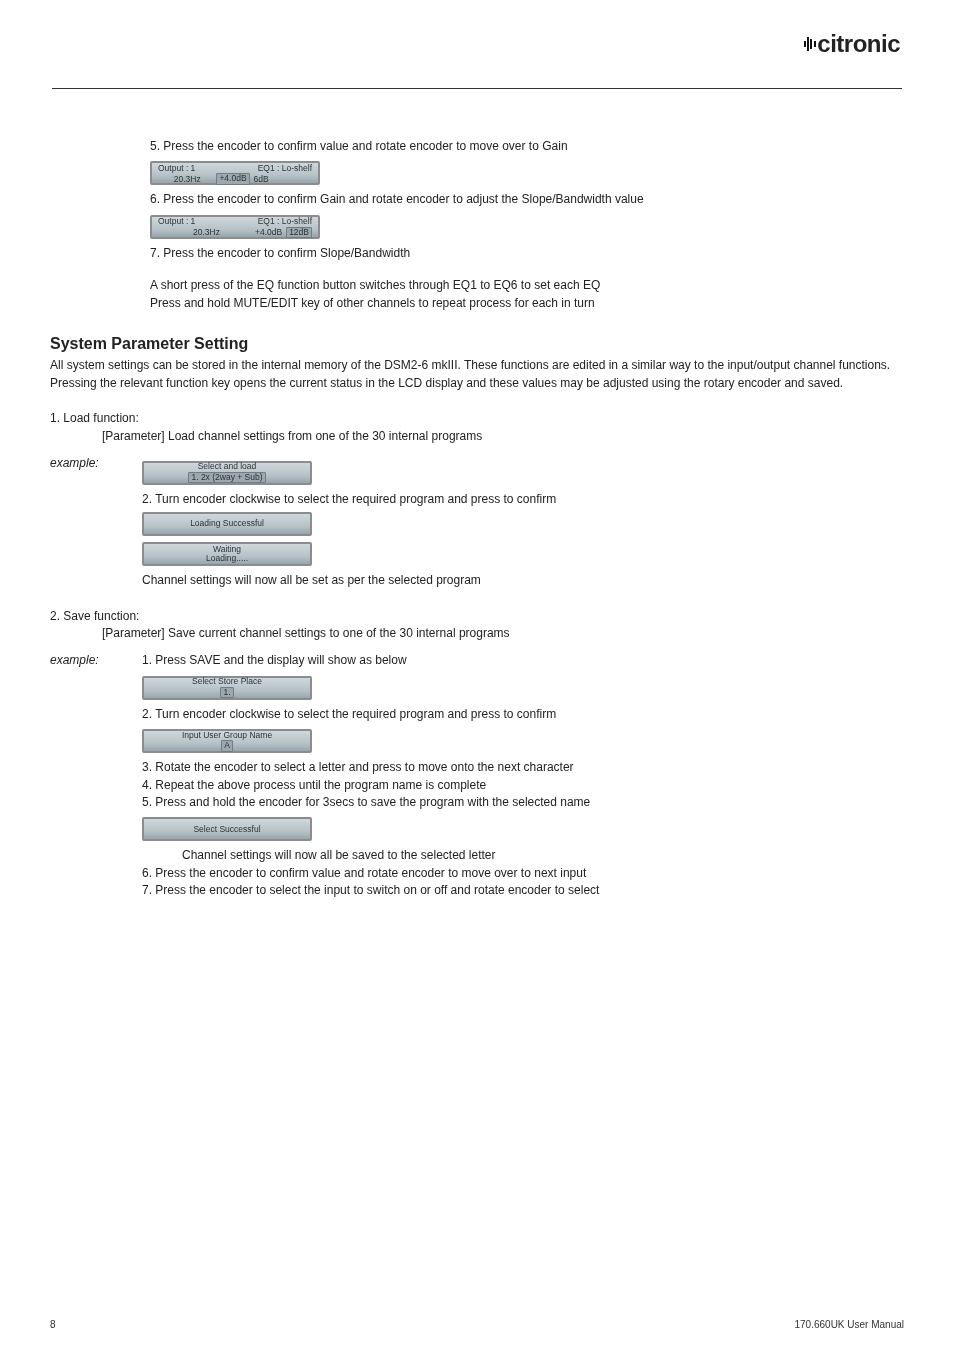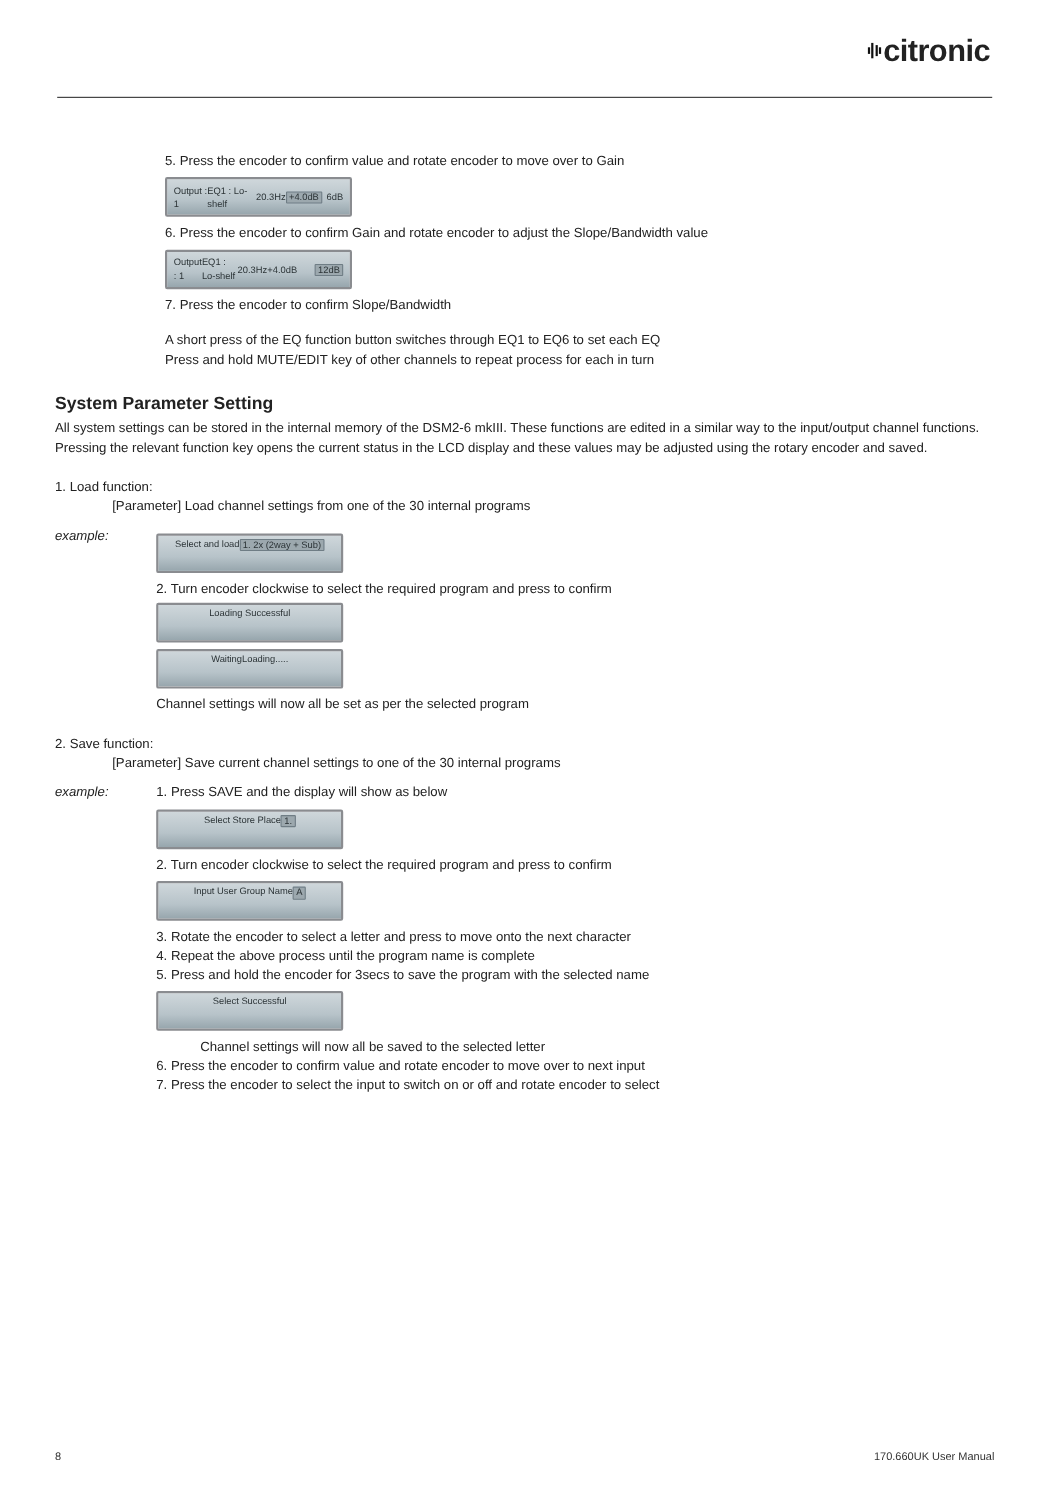--- a/index.html
+++ b/index.html
@@ -23,7 +23,7 @@
     top: 30px;
     right: 54px;
     font-weight: 700;
-    font-size: 28px;
+    font-size: 24px;
     letter-spacing: -0.5px;
     display: flex;
     align-items: center;

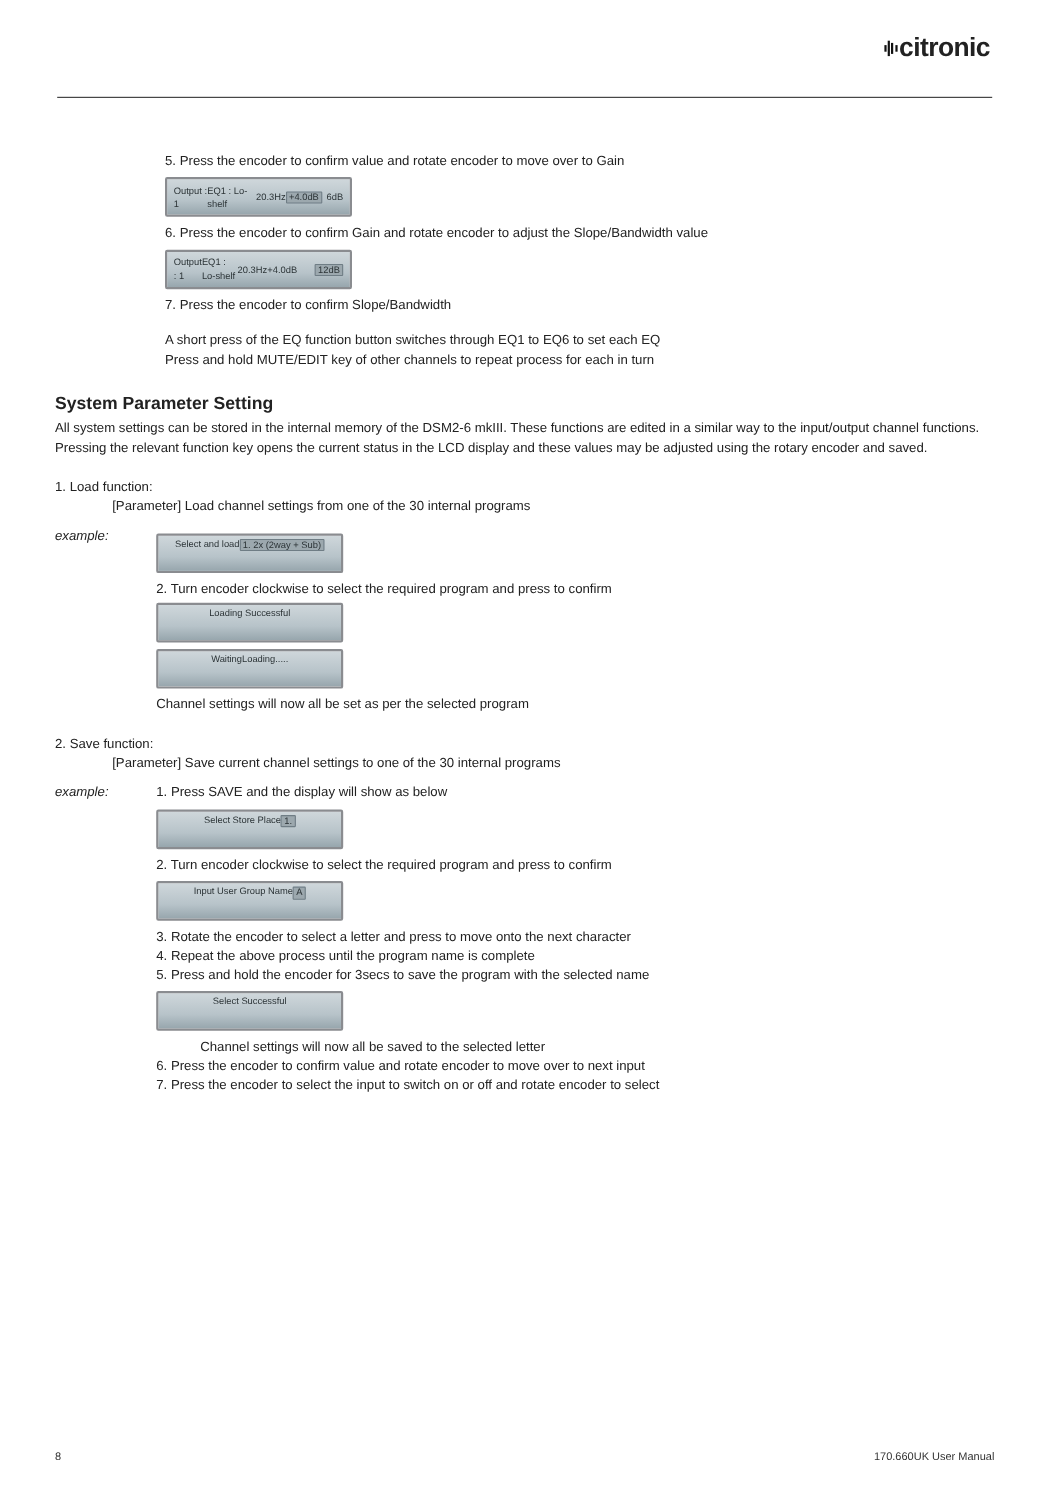--- a/index.html
+++ b/index.html
@@ -61,7 +61,7 @@
 
   .lcd {
     width: 170px;
-    height: 36px;
+    height: 24px;
     border: 2px solid #8a8c90;
     border-radius: 2px;
     background: linear-gradient(#cfd7db 0%, #b7c3c9 60%, #97a6ad 100%);
@@ -73,7 +73,7 @@
     box-sizing: border-box;
     padding: 3px 6px;
     display: flex;
-    flex-direction: row;
+    flex-direction: column;
     justify-content: center;
   }
   .lcd-row {

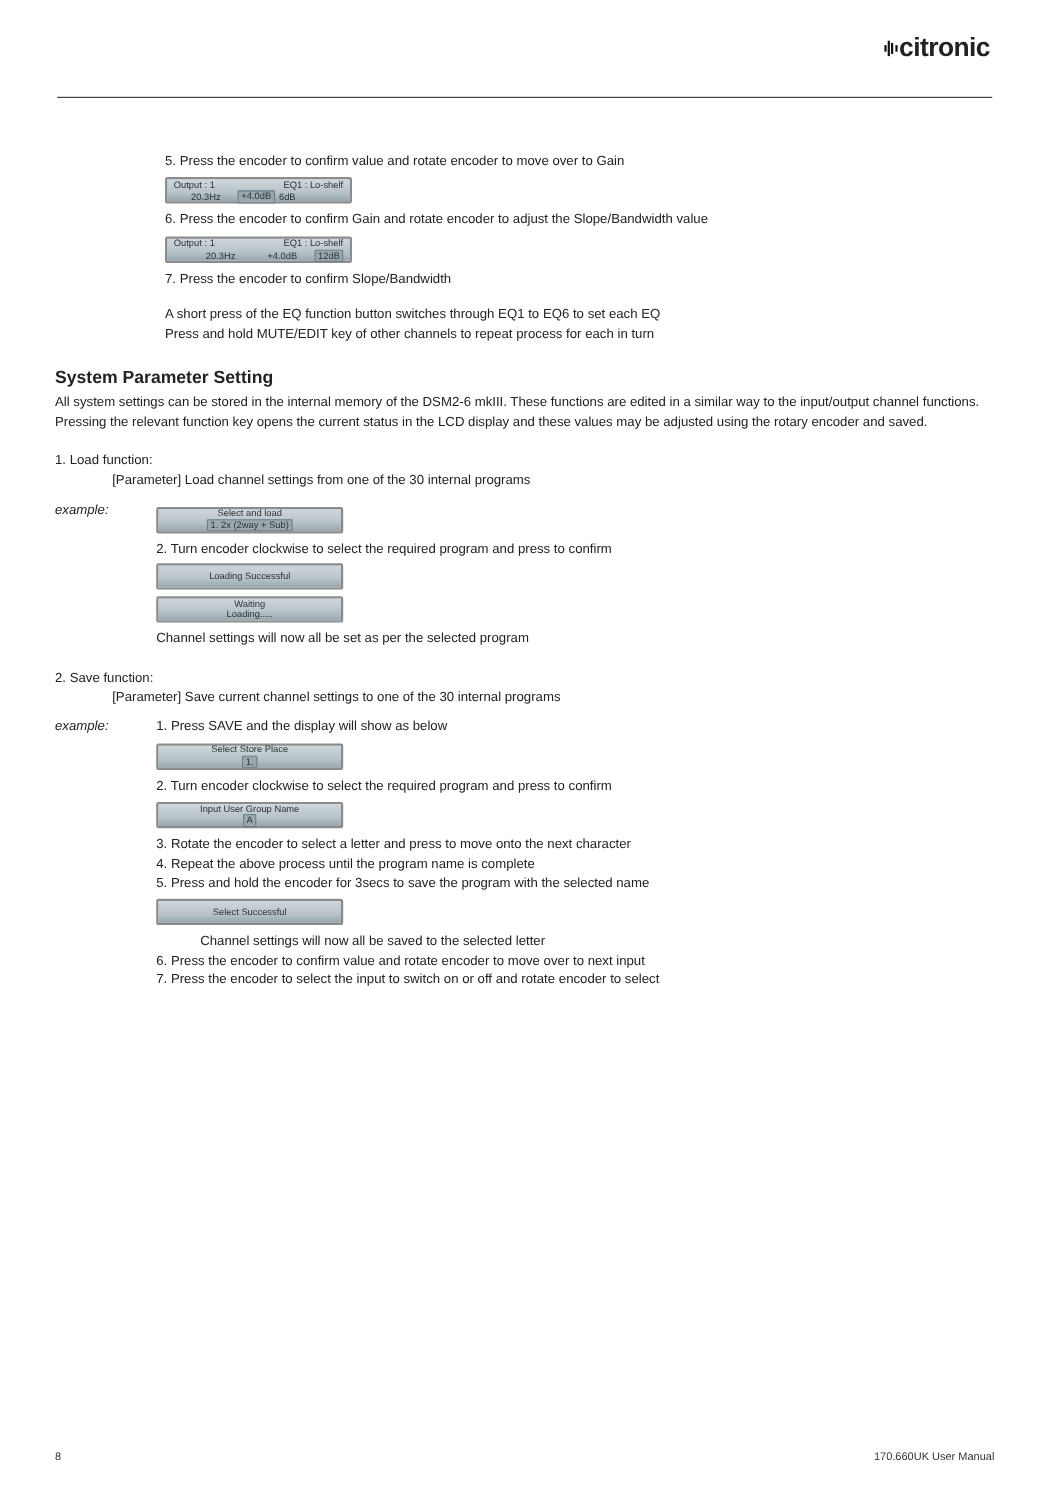--- a/index.html
+++ b/index.html
@@ -175,7 +175,7 @@
         <div class="lcd-row">
           <span style="flex:1; text-align:center;">20.3Hz</span>
           <span style="flex:0 0 auto;">+4.0dB</span>
-          <span style="padding-left:16px;"><span class="hl">12dB</span></span>
+          <span style="padding-left:4px;"><span class="hl">12dB</span></span>
         </div>
       </div>
     </div>

